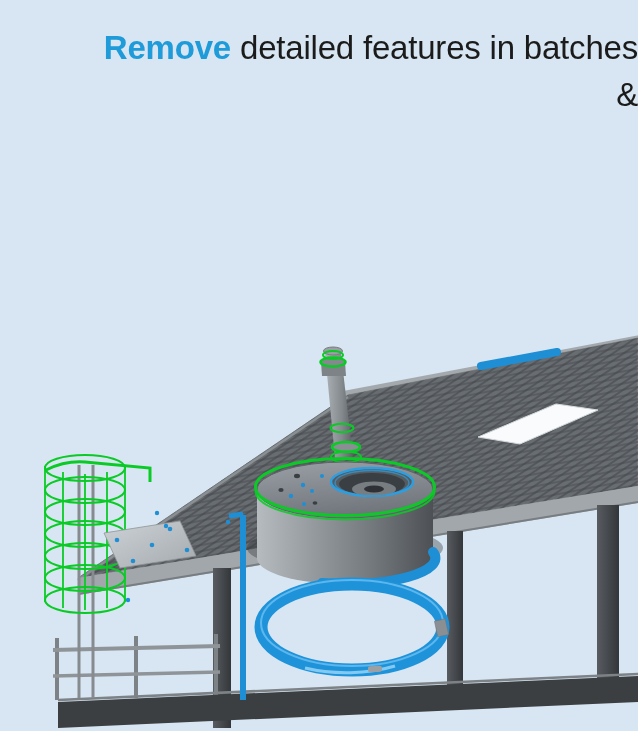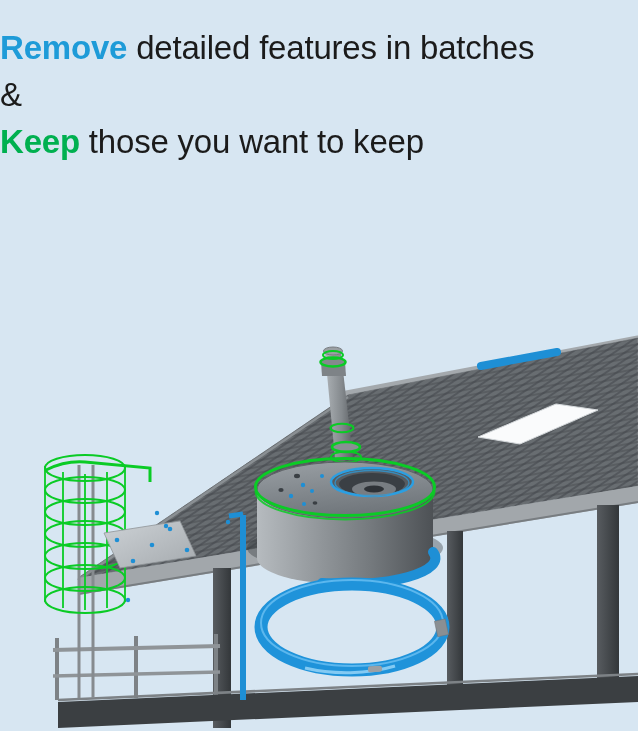--- a/index.html
+++ b/index.html
@@ -12,7 +12,7 @@
   .slide { position:relative; width:638px; height:731px; }
   .heading {
     position:absolute; top:24px; left:0; width:100%;
-    text-align:left; color:#1B1B1B;
+    text-align:right; color:#1B1B1B;
     font-size:33px; line-height:47px; letter-spacing:-0.2px;
   }
   .h-line { white-space:nowrap; }

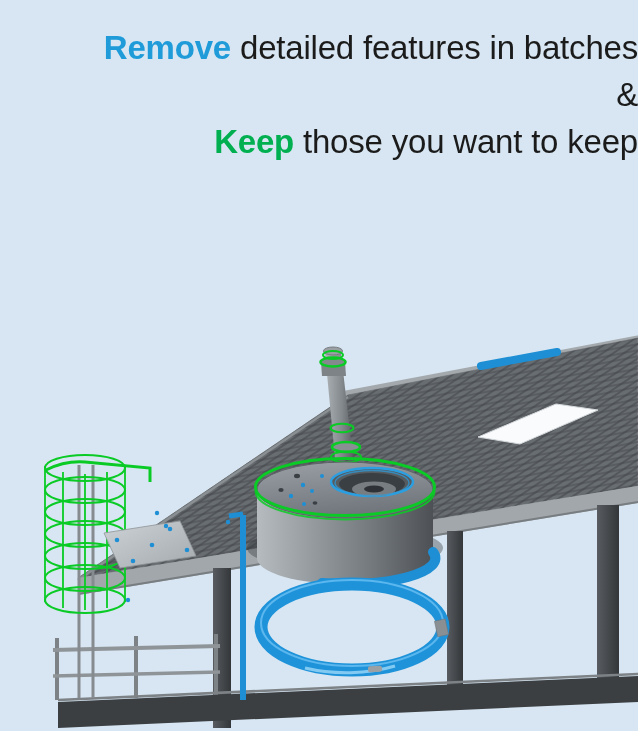--- a/index.html
+++ b/index.html
@@ -30,7 +30,6 @@
   <header class="heading">
     <div class="h-line"><span class="kw remove">Remove</span><span> detailed features in batches</span></div>
     <div class="h-line">&amp;</div>
-    <div class="h-line"><span class="kw keep">Keep</span><span> those you want to keep</span></div>
   </header>
 
   <div class="scene">

